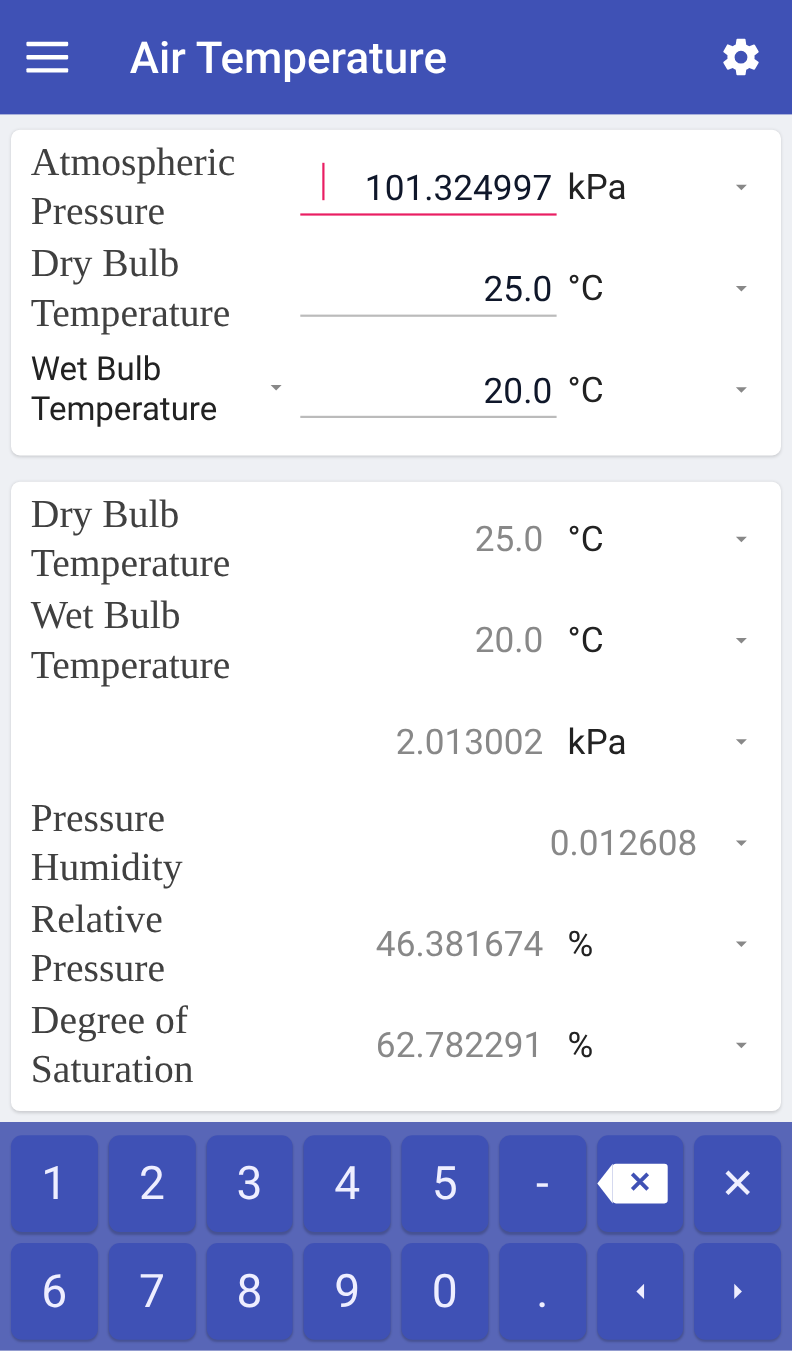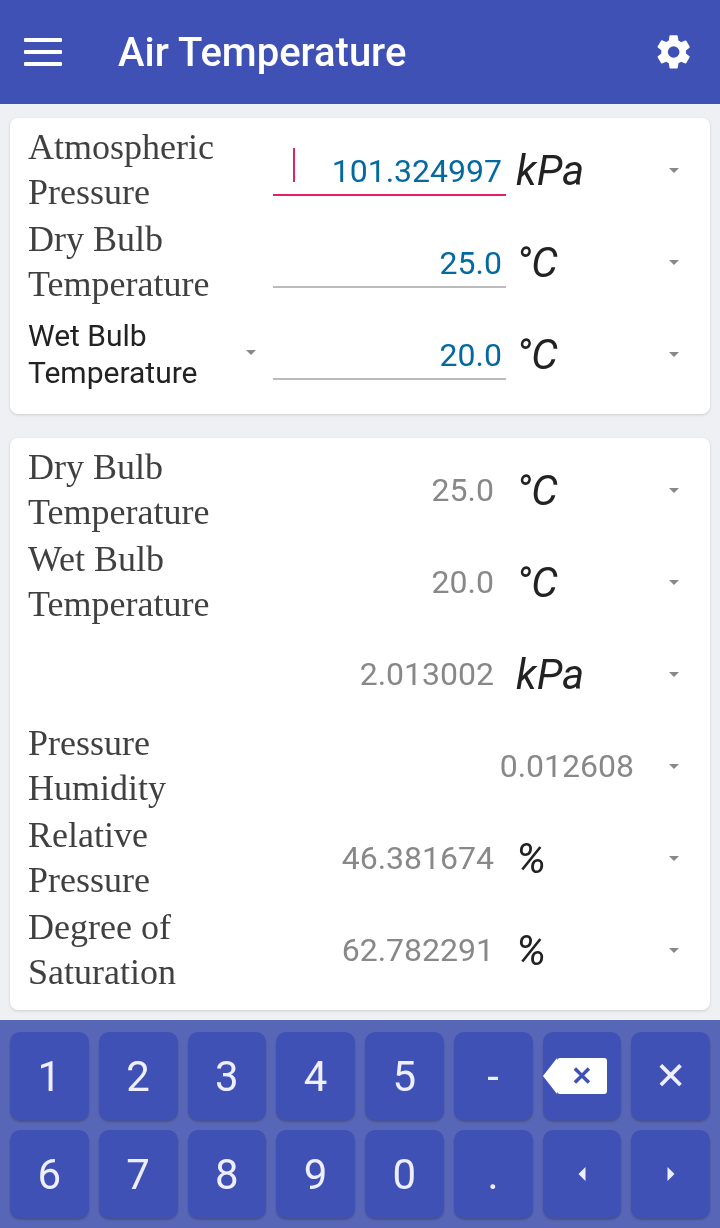--- a/index.html
+++ b/index.html
@@ -16,7 +16,7 @@
 .label { flex: 0 0 235px; font-size: 36px; color: #404040; line-height: 1.25; font-family: Liberation Serif, serif; }
 .label-with-caret { flex: 0 0 235px; display: flex; align-items: center; gap: 4px; }
 .label-with-caret .lbl { font-size: 30px; color: #222; line-height: 1.25; }
-.value { flex: 1; font-size: 32px; text-align: right; padding-right: 12px; color: #0369a1; }
+.value { flex: 1; font-size: 32px; text-align: right; padding-right: 12px; color: #0f172a; }
 .value-readonly { color: #888; }
 .value-input { border: none; outline: none; border-bottom: 2px solid #bbb; padding: 8px 4px 4px 0; width: 100%; background: transparent; font-family: inherit; }
 .value-input.focused { border-bottom-color: #e91e63; }

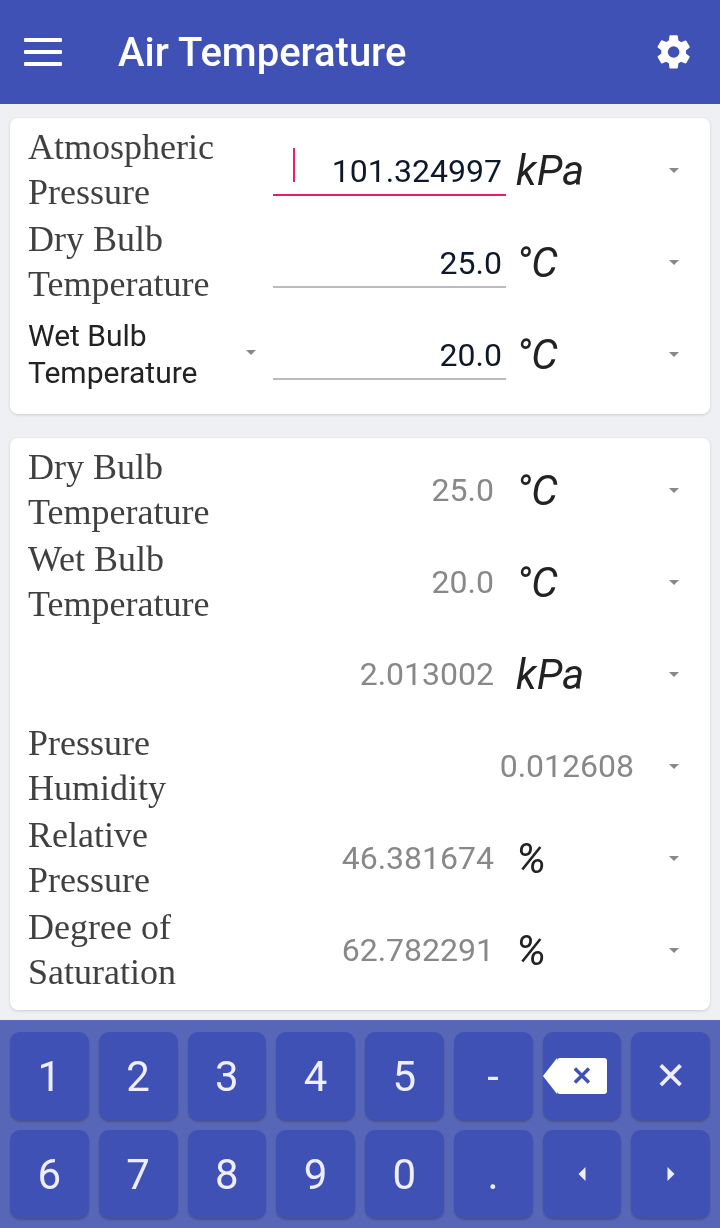--- a/index.html
+++ b/index.html
@@ -20,7 +20,7 @@
 .value-readonly { color: #888; }
 .value-input { border: none; outline: none; border-bottom: 2px solid #bbb; padding: 8px 4px 4px 0; width: 100%; background: transparent; font-family: inherit; }
 .value-input.focused { border-bottom-color: #e91e63; }
-.unit { flex: 0 0 130px; font-size: 42px; color: #222; font-style: italic; }
+.unit { flex: 0 0 130px; font-size: 32px; color: #222; }
 .chevron { flex: 0 0 36px; display: flex; align-items: center; justify-content: center; }
 .chev-svg { fill: #888; }
 .caret-input-wrap { flex: 1; position: relative; }

